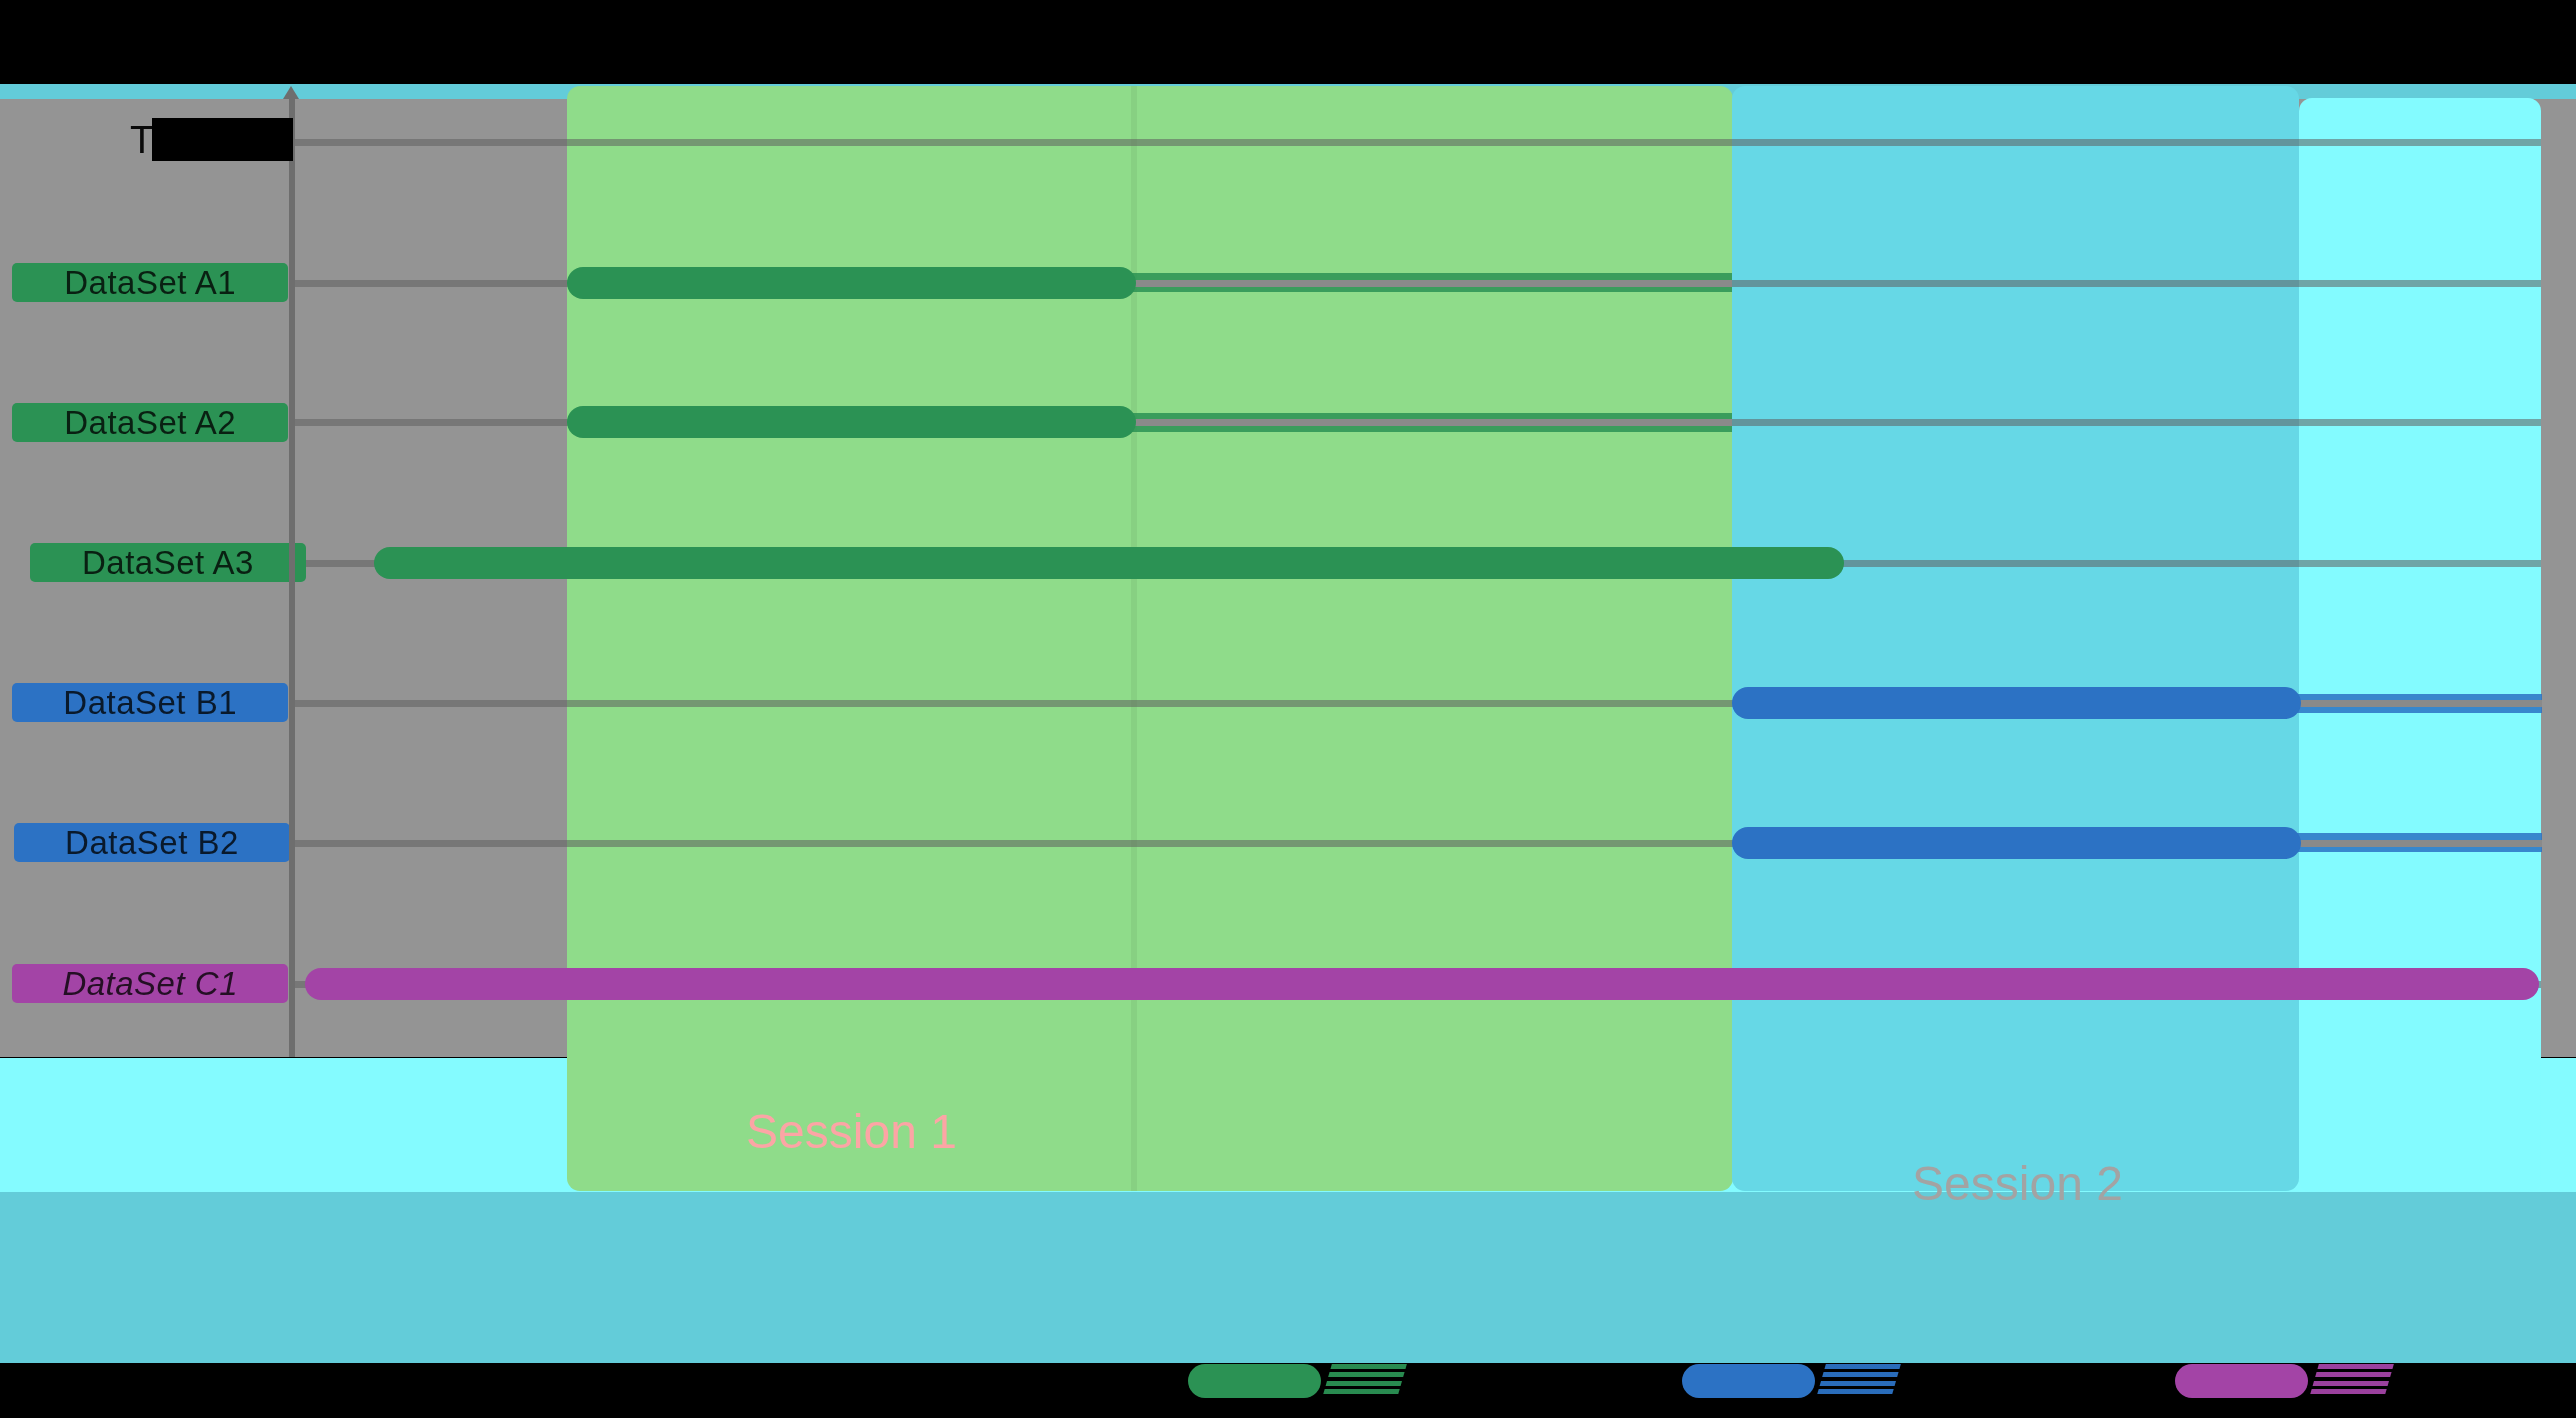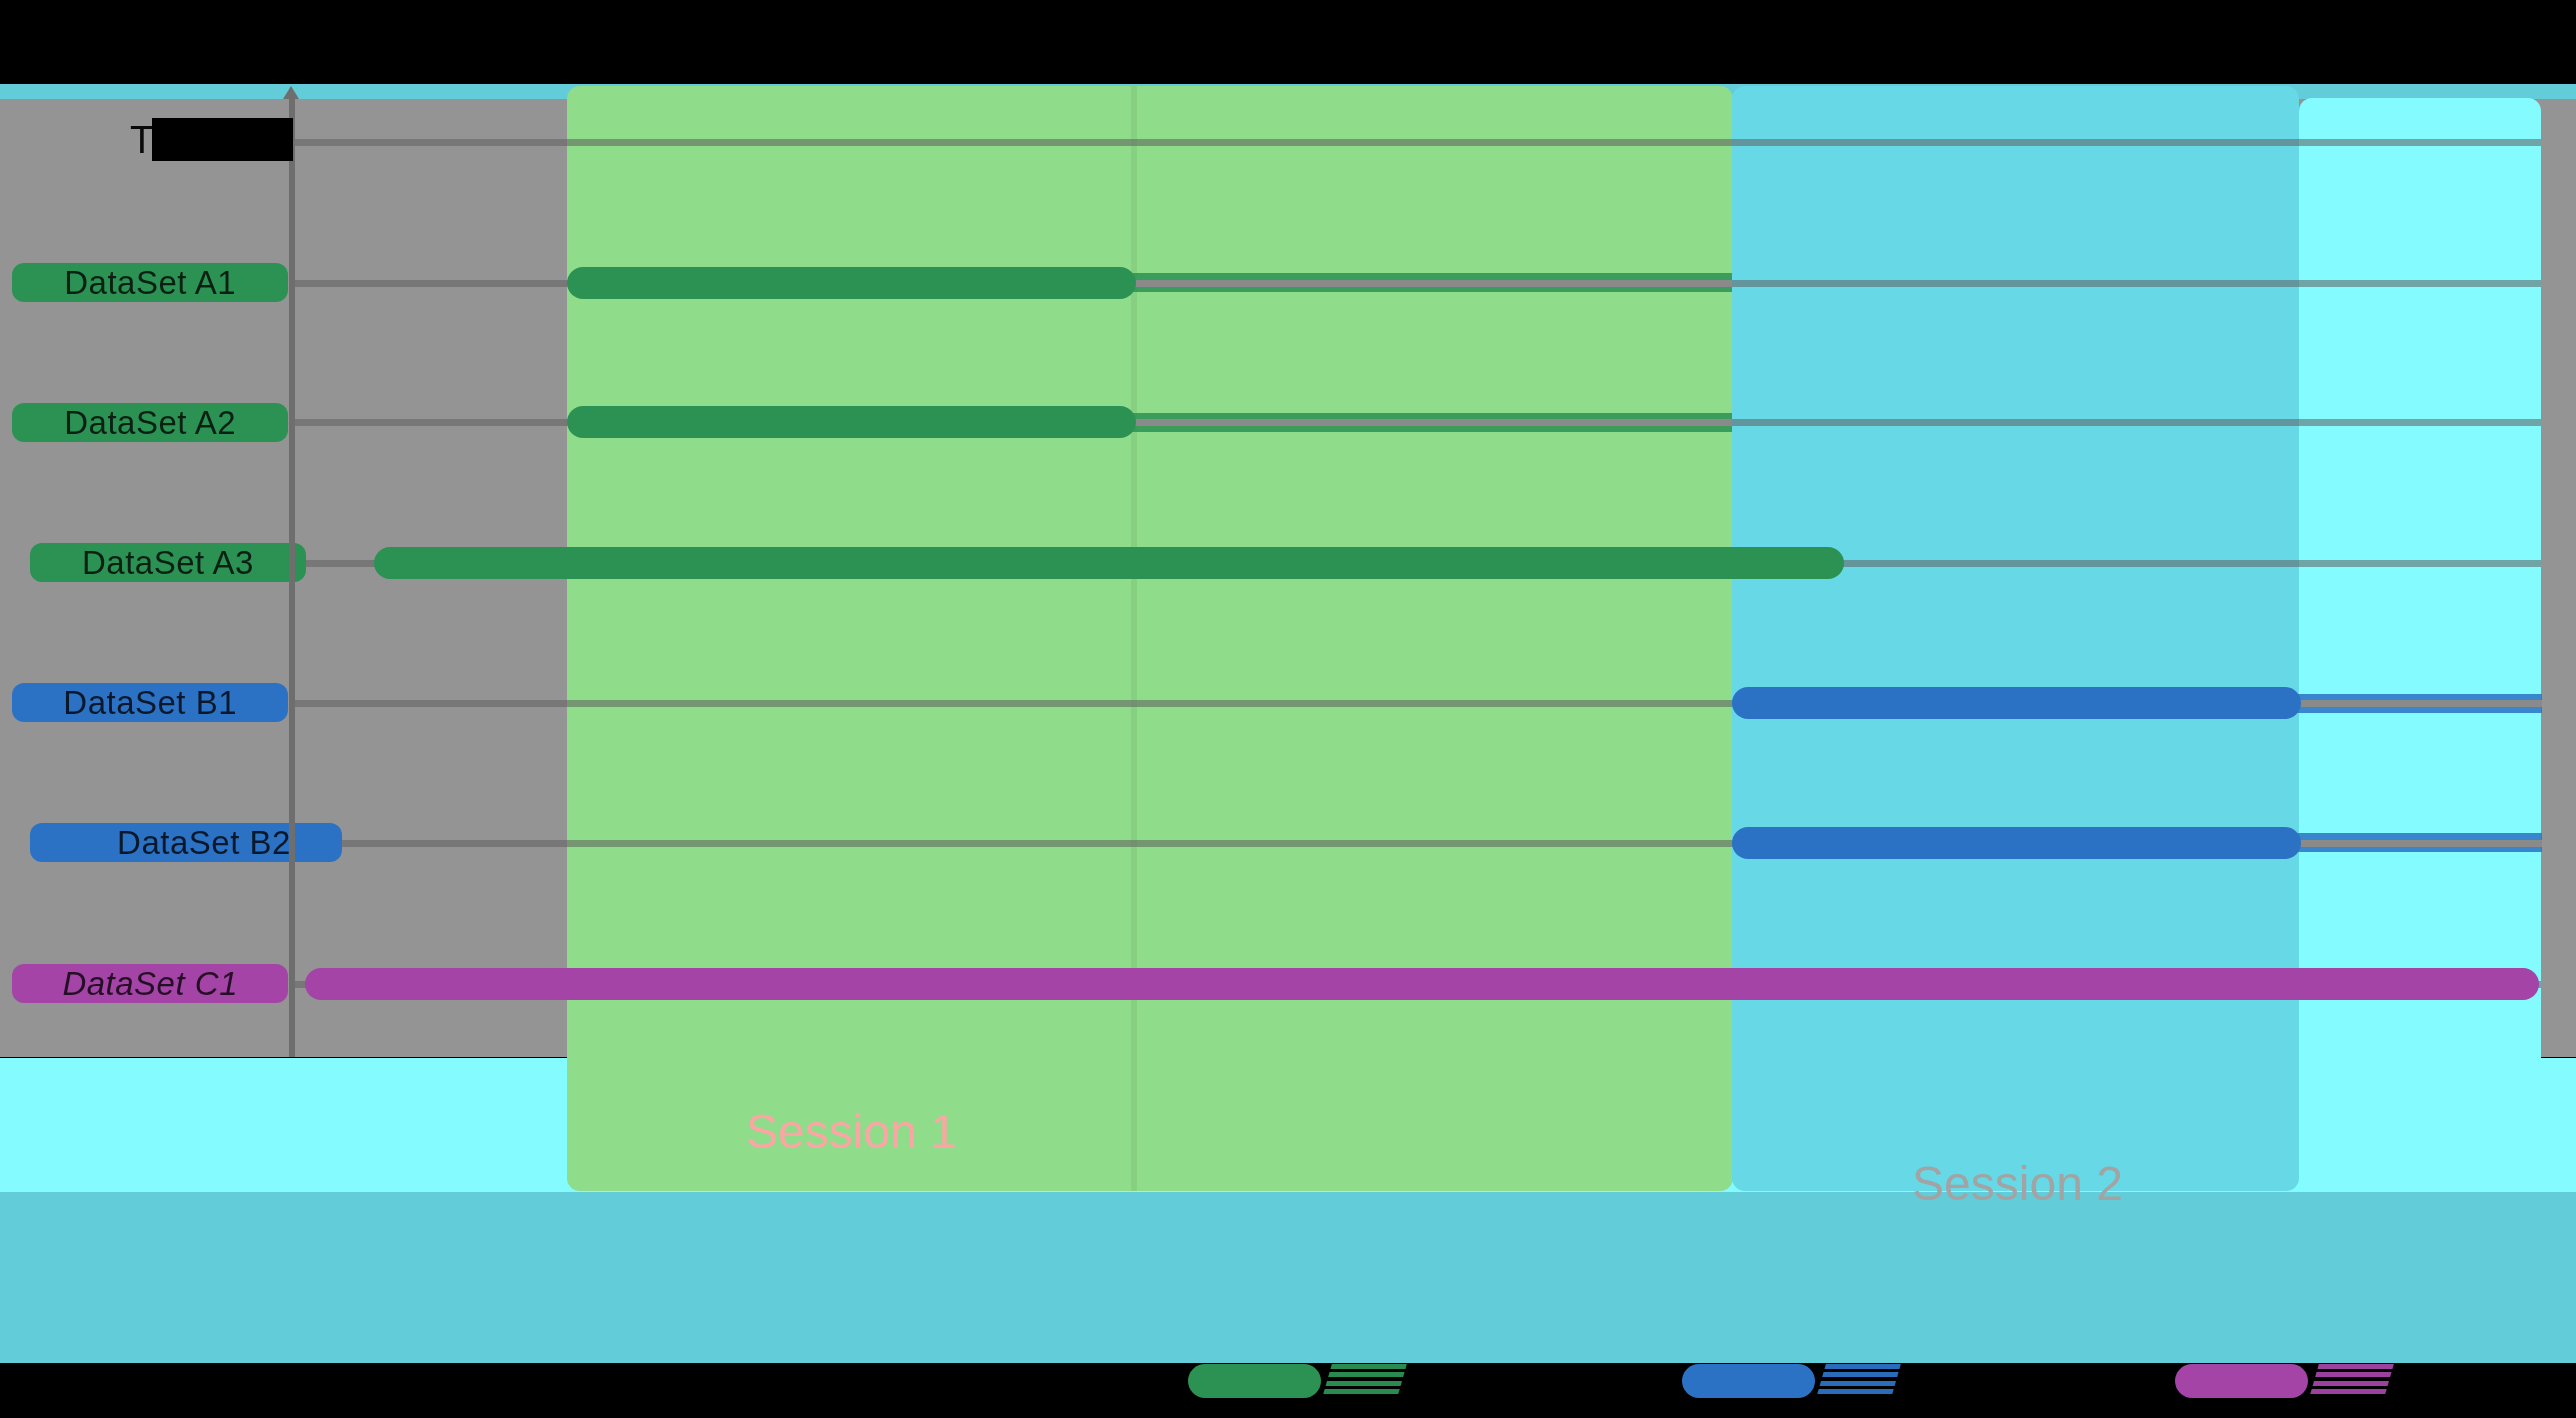--- a/index.html
+++ b/index.html
@@ -13,7 +13,7 @@
   .fringe{height:19px;opacity:.85;}
   .fringe-core{height:6.6px;}
   .badge{height:39px;display:flex;align-items:center;justify-content:center;
-         font-size:33px;letter-spacing:0.5px;border-radius:12px;}
+         font-size:33px;letter-spacing:0.5px;border-radius:5px;}
   .session-label{font-size:48px;text-align:center;line-height:56px;height:56px;}
   .pill{height:34px;border-radius:17px;}
   .streak{height:34px;transform:skewX(-16deg);opacity:.95;}

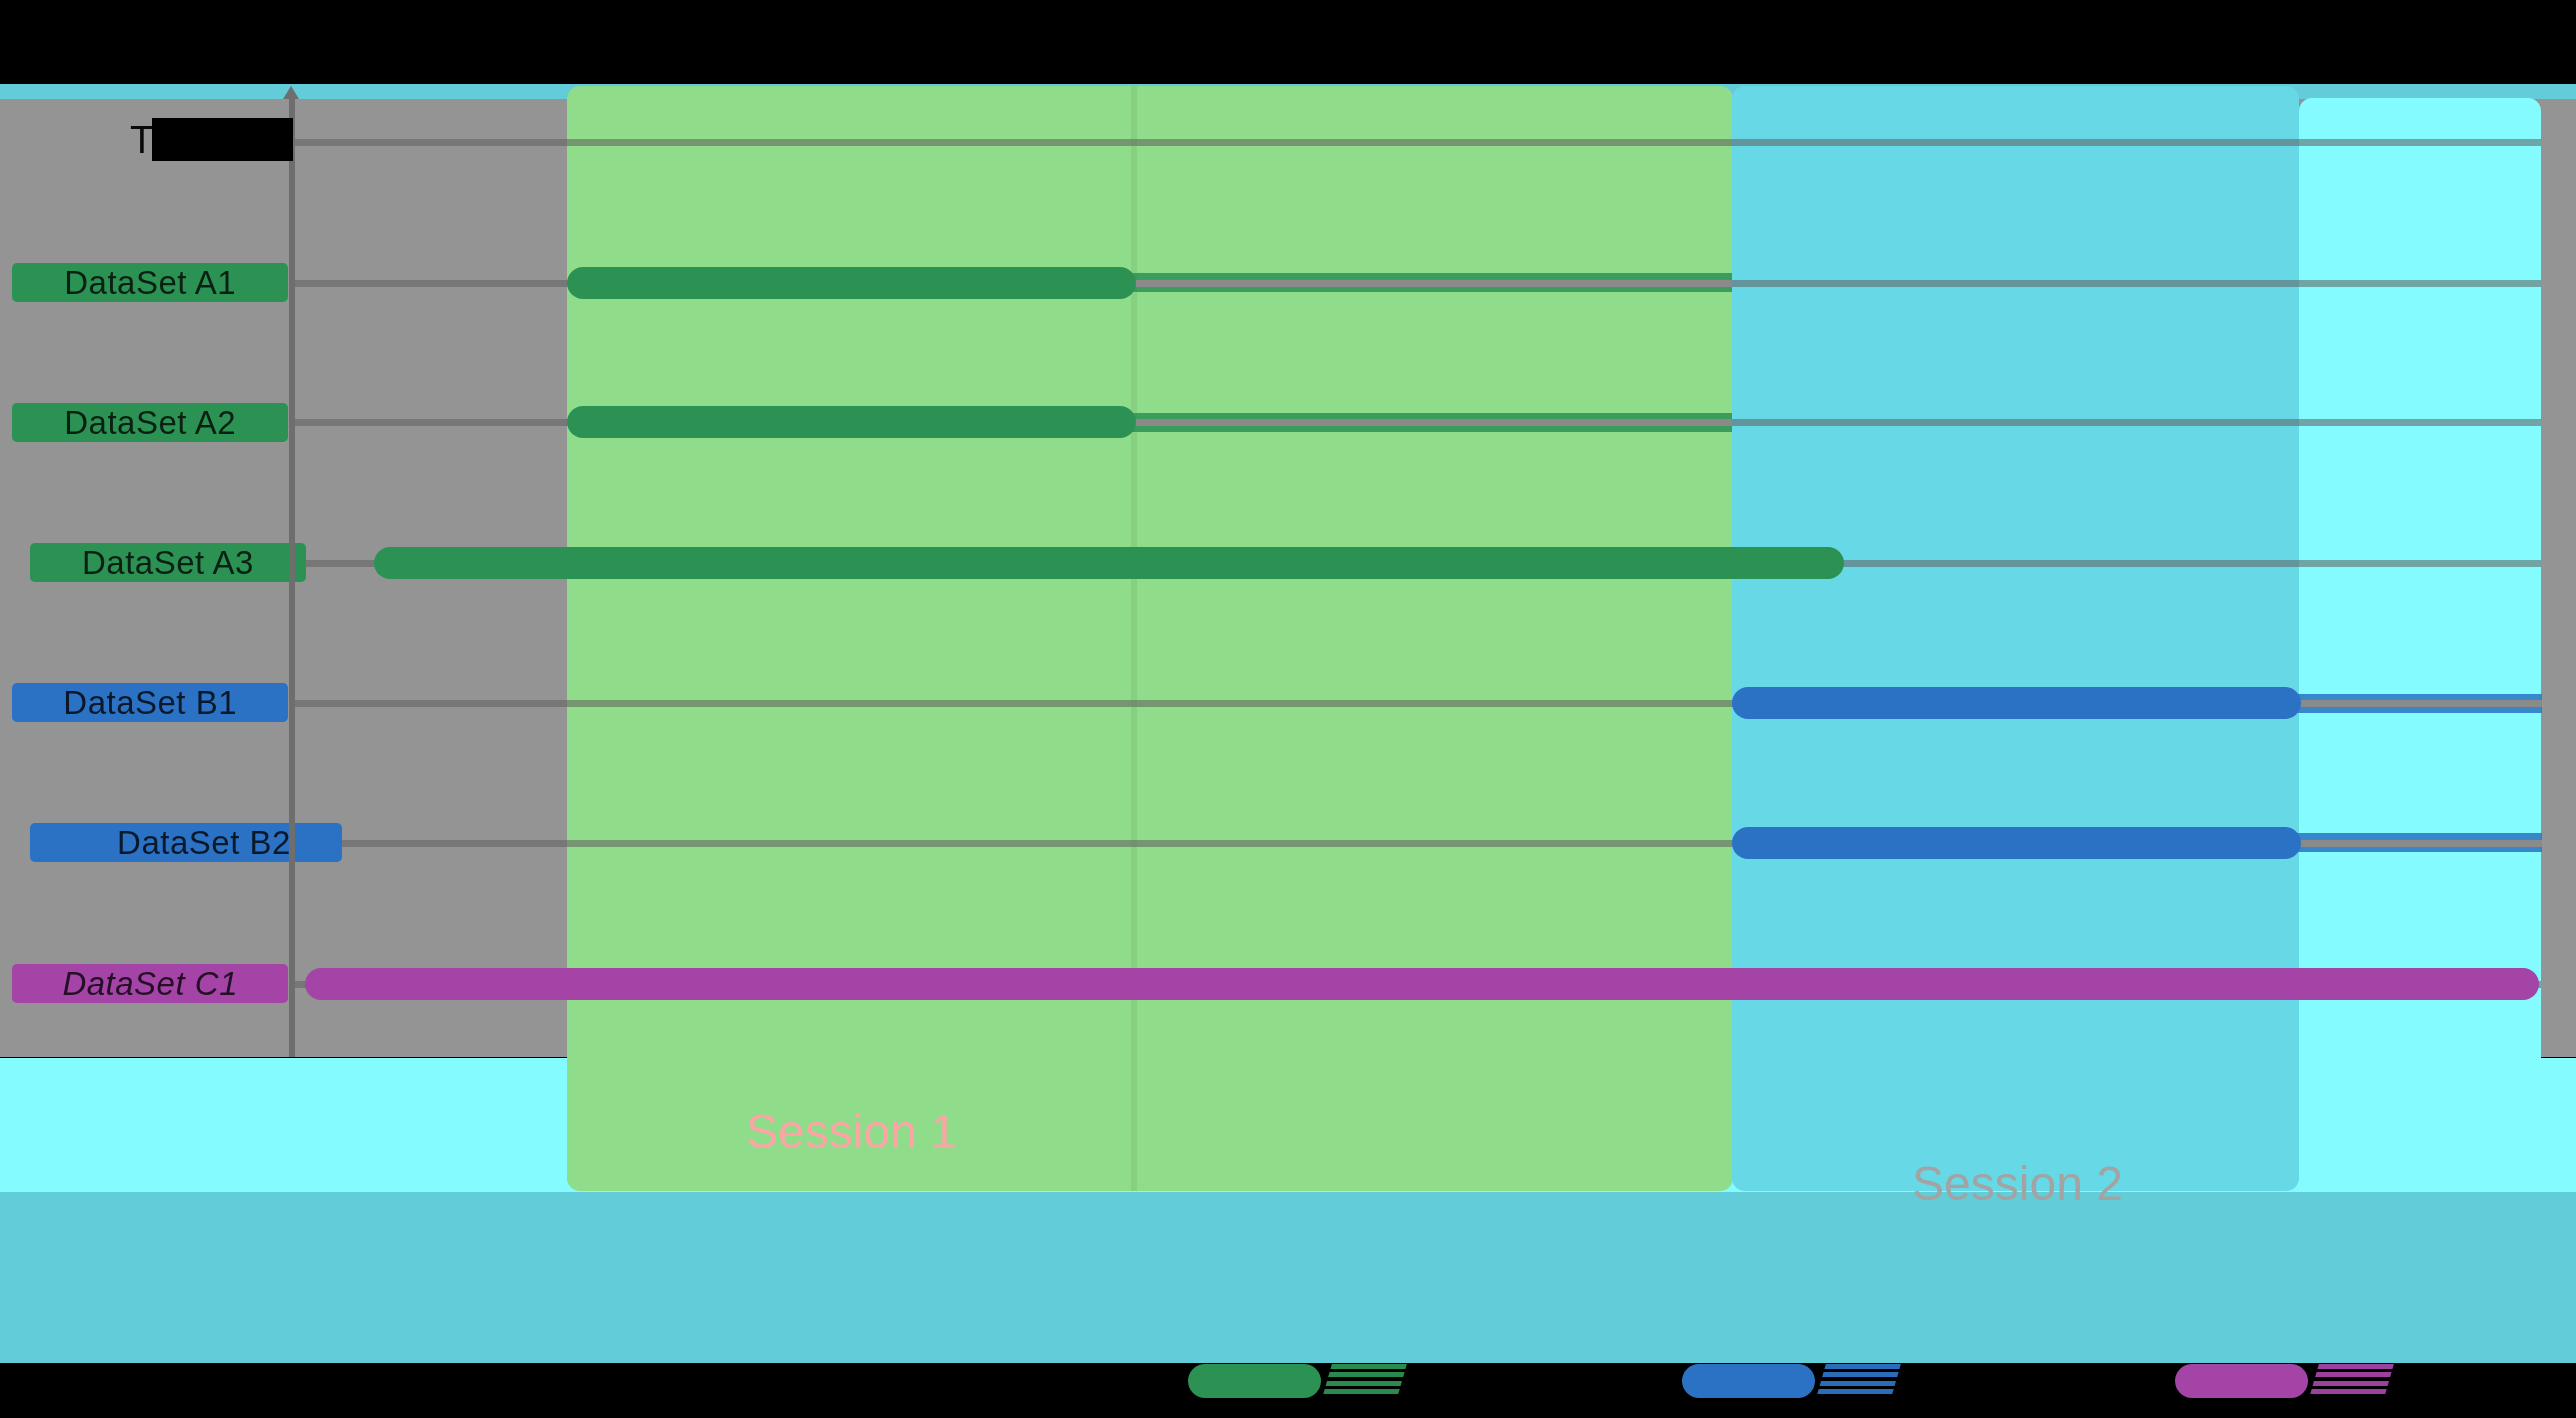--- a/index.html
+++ b/index.html
@@ -68,7 +68,7 @@
       <div class="abs fringe" style="left: 2292px; top: 833px; width: 250px; height: 19px; background: rgb(44, 114, 196);"></div>
       <div class="abs fringe-core" style="left: 2292px; top: 840px; width: 250px; height: 6.6px; background: rgb(138, 138, 138);"></div>
       <div class="abs bar" style="left: 1732px; top: 827px; width: 569px; height: 32px; background: rgb(44, 114, 196);"></div>
-      <div class="abs badge" style="left: 30px; top: 823px; width: 276px; height: 39px; background: rgb(44, 114, 196); color: rgba(0, 0, 0, 0.78); padding-left: 36px;">DataSet B2</div>
+      <div class="abs badge" style="left: 14px; top: 823px; width: 276px; height: 39px; background: rgb(44, 114, 196); color: rgba(0, 0, 0, 0.78);">DataSet B2</div>
       <div class="abs bar" style="left: 305px; top: 968px; width: 2234px; height: 32px; background: rgb(163, 68, 166);"></div>
       <div class="abs badge" style="left: 12.2px; top: 964px; width: 276px; height: 39px; background: rgb(163, 68, 166); color: rgba(0, 0, 0, 0.78); font-style: italic;">DataSet C1</div>
     </div>

